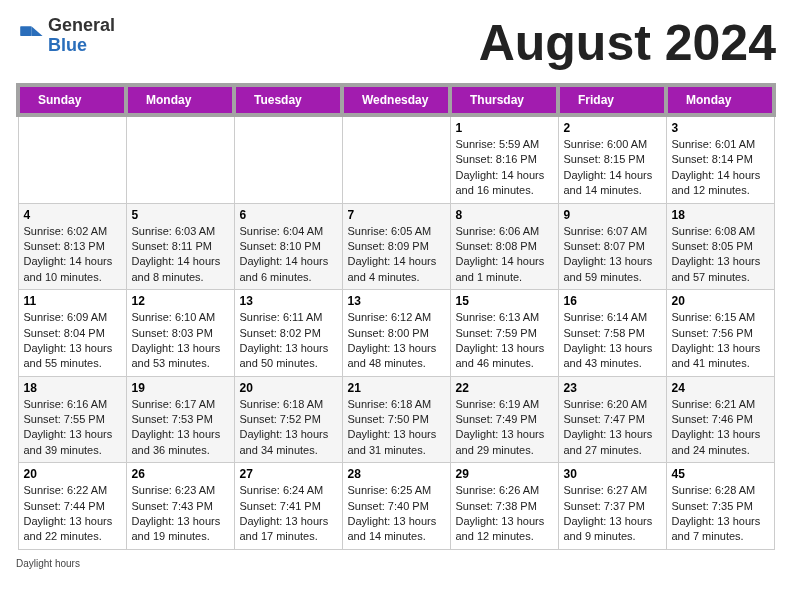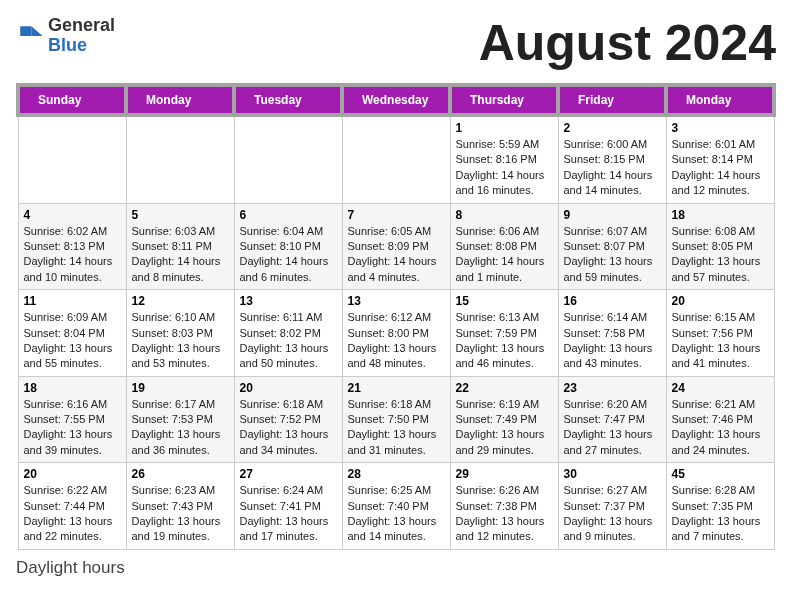--- a/index.html
+++ b/index.html
@@ -89,7 +89,7 @@
     }
     .footer-note {
       margin-top: 8px;
-      font-size: 17px;
+      font-size: 10px;
       color: #444;
     }
   </style>

